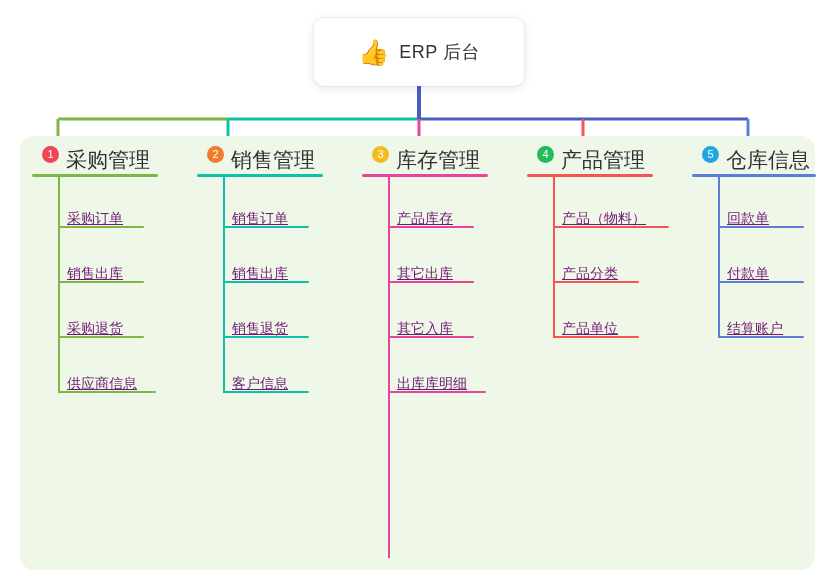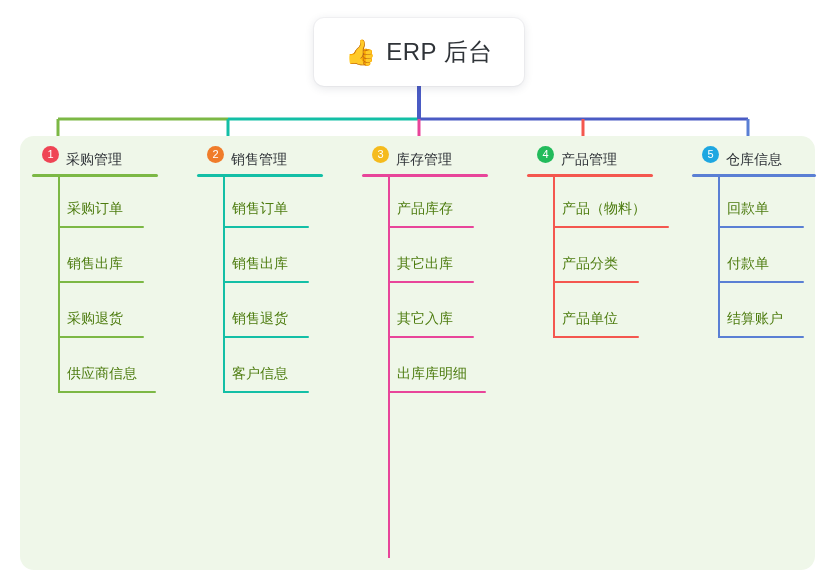--- a/index.html
+++ b/index.html
@@ -49,7 +49,7 @@
     color: #f3b93c;
   }
   .root-title {
-    font-size: 24px;
+    font-size: 18px;
     color: #2f3338;
     letter-spacing: 0.5px;
     white-space: nowrap;

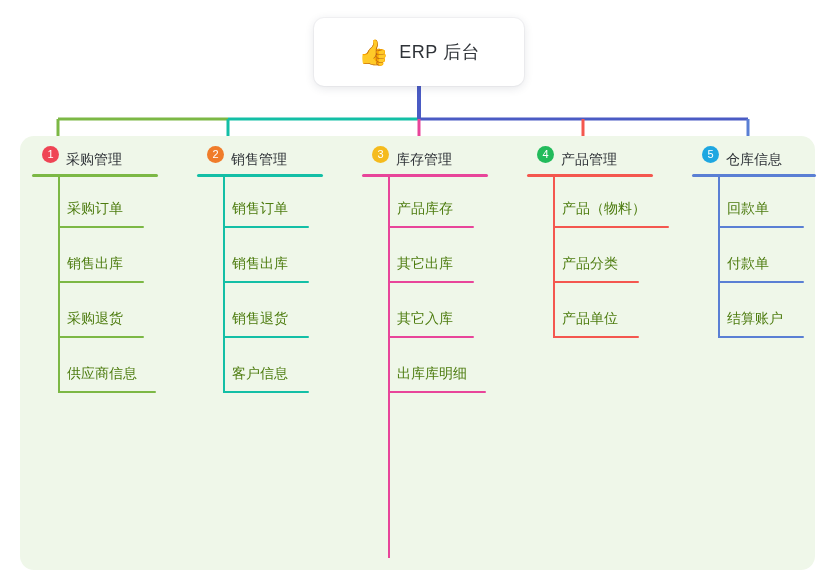--- a/index.html
+++ b/index.html
@@ -100,7 +100,7 @@
     flex: 0 0 auto;
   }
   .col-title {
-    font-size: 14px;
+    font-size: 21px;
     color: #2f3338;
     white-space: nowrap;
     margin-top: 12px;

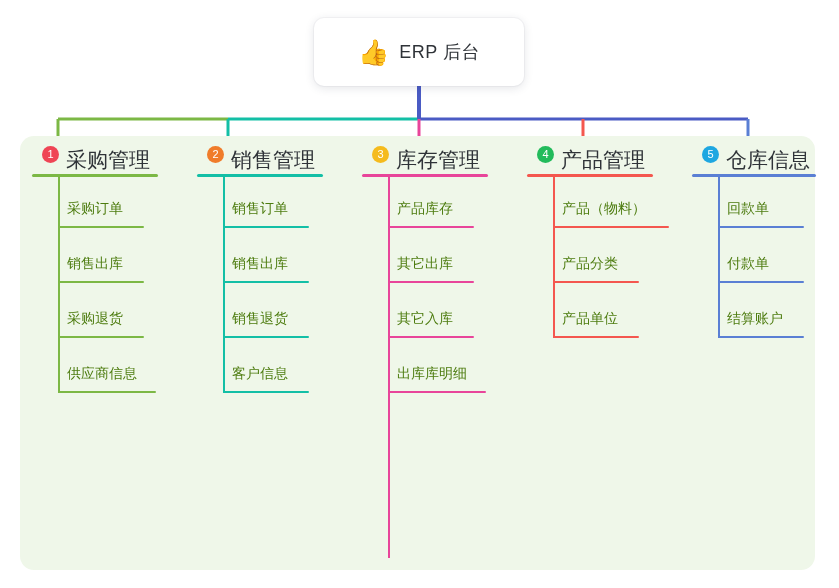--- a/index.html
+++ b/index.html
@@ -129,10 +129,11 @@
   .leaf-label {
     position: absolute;
     left: 35px;
-    bottom: 14px;
+    bottom: 4px;
     font-size: 14px;
-    color: #4d7c0f;
+    color: #701a75;
     white-space: nowrap;
+    text-decoration: underline;
   }
   .leaf-rule {
     position: absolute;

